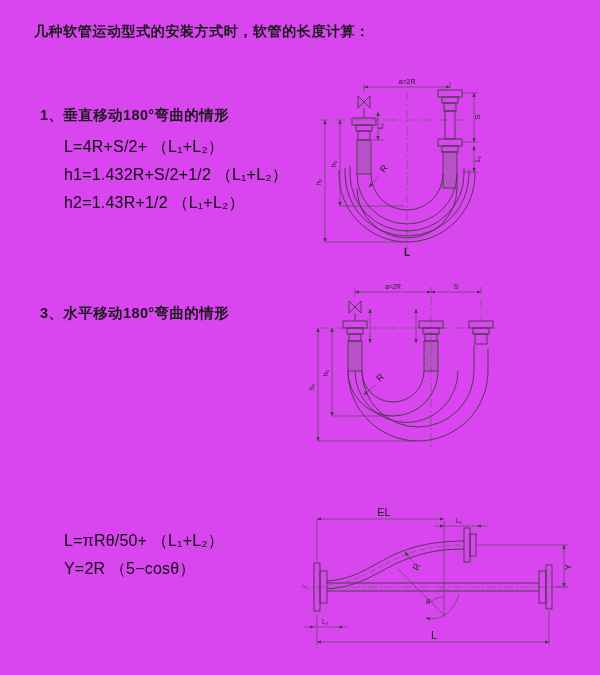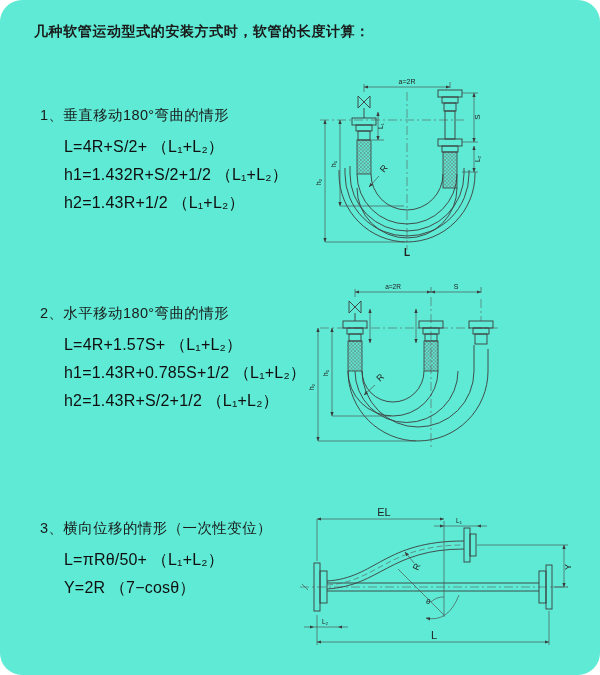--- a/index.html
+++ b/index.html
@@ -4,8 +4,8 @@
 <style>
   html,body{margin:0;padding:0;background:#ffffff;}
   .page{
-    position:relative;width:600px;height:675px;background:#5eead4;overflow:hidden;
-    font-family:"Liberation Sans","DejaVu Sans",sans-serif;color:#161616;border-radius:22px;
+    position:relative;width:600px;height:675px;background:#d946ef;overflow:hidden;
+    font-family:"Liberation Sans","DejaVu Sans",sans-serif;color:#161616;
   }
   .doc-title{
     position:absolute;left:34px;top:23px;font-size:14px;font-weight:700;

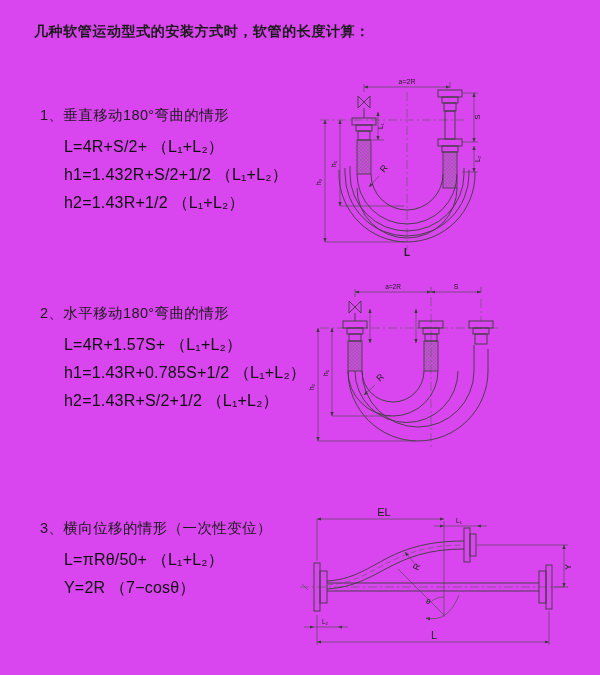--- a/index.html
+++ b/index.html
@@ -15,7 +15,7 @@
   #sec1{top:106px}
   #sec2{top:304px}
   #sec3{top:519px}
-  .sec-heading{font-size:14.5px;font-weight:400;color:#1a1a1a;letter-spacing:.4px;white-space:nowrap;}
+  .sec-heading{font-size:14.5px;font-weight:700;color:#1a1a1a;letter-spacing:.4px;white-space:nowrap;}
   .formulas{margin:8px 0 0 24px;}
   .formula{font-size:16px;line-height:28px;color:#101010;white-space:nowrap;letter-spacing:.2px;}
   .diagram{position:absolute;}

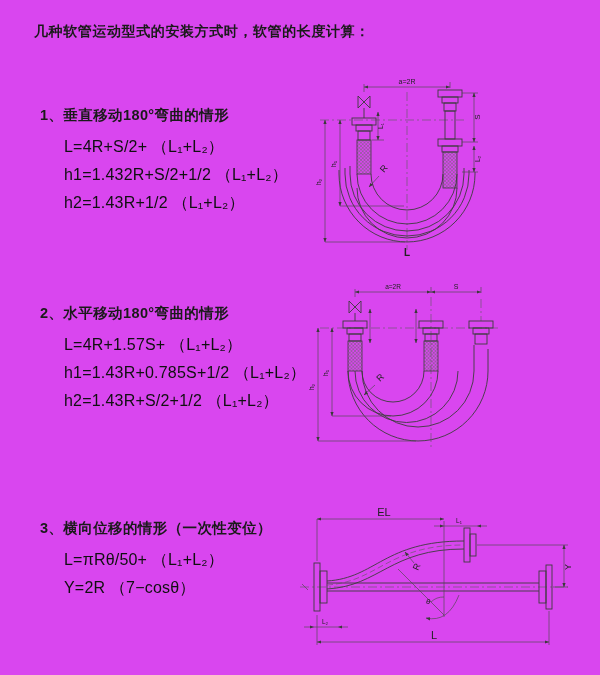--- a/index.html
+++ b/index.html
@@ -47,7 +47,7 @@
   </div>
 
   <div class="section" id="sec2">
-    <div class="sec-heading">2、水平移动180°弯曲的情形</div>
+    <div class="sec-heading">3、水平移动180°弯曲的情形</div>
     <div class="formulas">
       <div class="formula">L=4R+1.57S+ （L₁+L₂）</div>
       <div class="formula">h1=1.43R+0.785S+1/2 （L₁+L₂）</div>

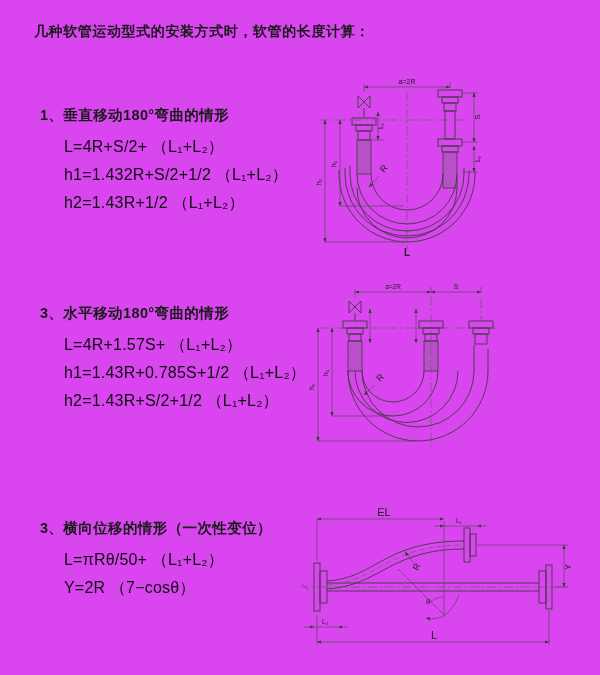--- a/index.html
+++ b/index.html
@@ -48,11 +48,6 @@
 
   <div class="section" id="sec2">
     <div class="sec-heading">3、水平移动180°弯曲的情形</div>
-    <div class="formulas">
-      <div class="formula">L=4R+1.57S+ （L₁+L₂）</div>
-      <div class="formula">h1=1.43R+0.785S+1/2 （L₁+L₂）</div>
-      <div class="formula">h2=1.43R+S/2+1/2 （L₁+L₂）</div>
-    </div>
   </div>
 
   <div class="section" id="sec3">

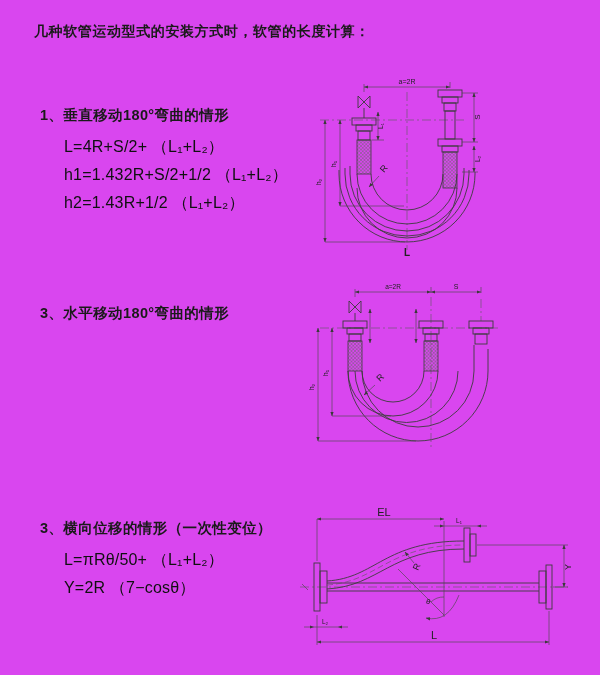--- a/index.html
+++ b/index.html
@@ -51,7 +51,6 @@
   </div>
 
   <div class="section" id="sec3">
-    <div class="sec-heading">3、横向位移的情形（一次性变位）</div>
     <div class="formulas">
       <div class="formula">L=πRθ/50+ （L₁+L₂）</div>
       <div class="formula">Y=2R （7−cosθ）</div>

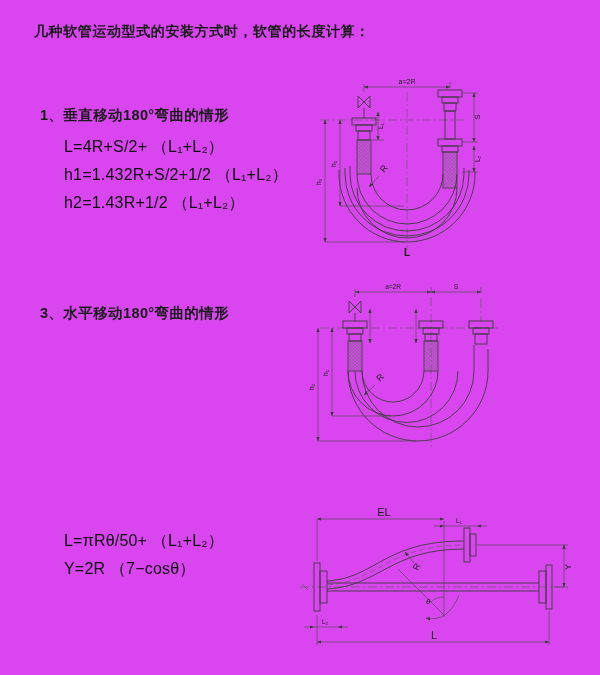--- a/index.html
+++ b/index.html
@@ -53,7 +53,7 @@
   <div class="section" id="sec3">
     <div class="formulas">
       <div class="formula">L=πRθ/50+ （L₁+L₂）</div>
-      <div class="formula">Y=2R （7−cosθ）</div>
+      <div class="formula">Y=2R （5−cosθ）</div>
     </div>
   </div>
 

